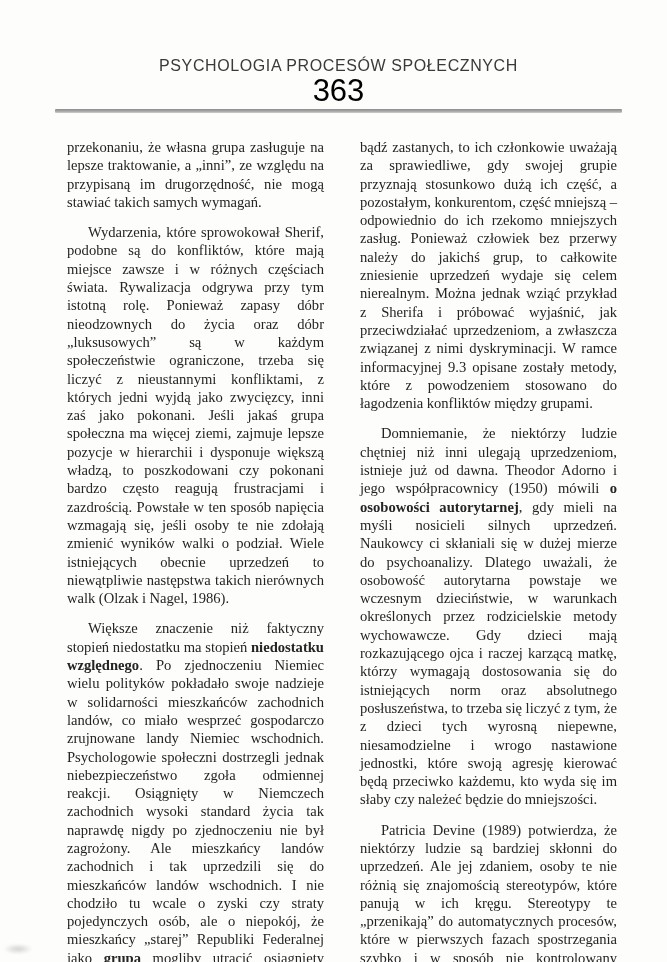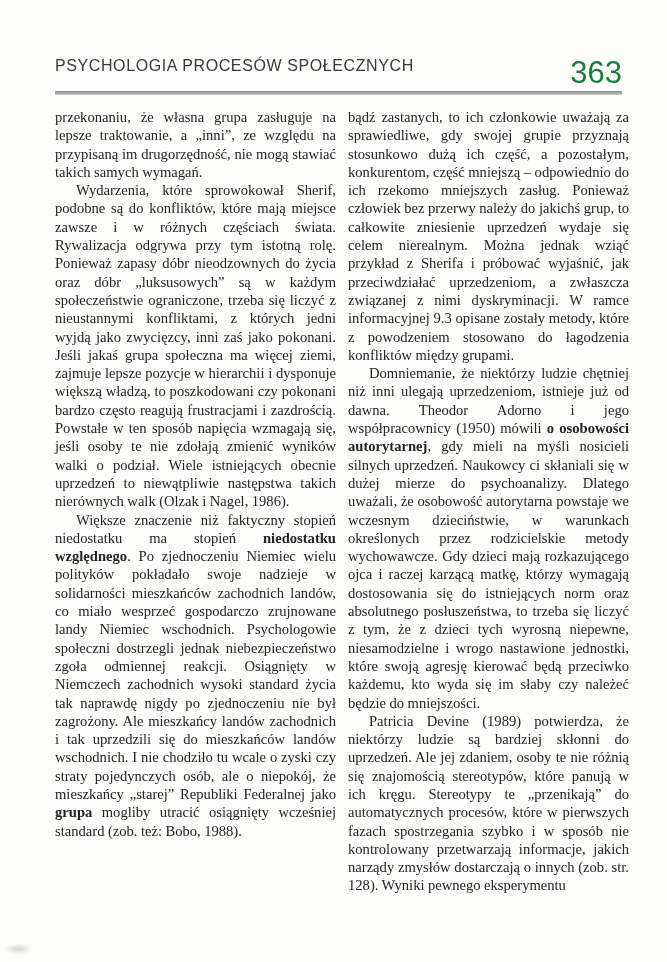--- a/index.html
+++ b/index.html
@@ -26,8 +26,9 @@
   .header-row {
     display: flex;
     justify-content: space-between;
-    align-items: flex-start;
+    align-items: center;
     width: 567px;
+    flex-direction: column;
   }
   .running-head {
     font-family: "Liberation Sans", sans-serif;

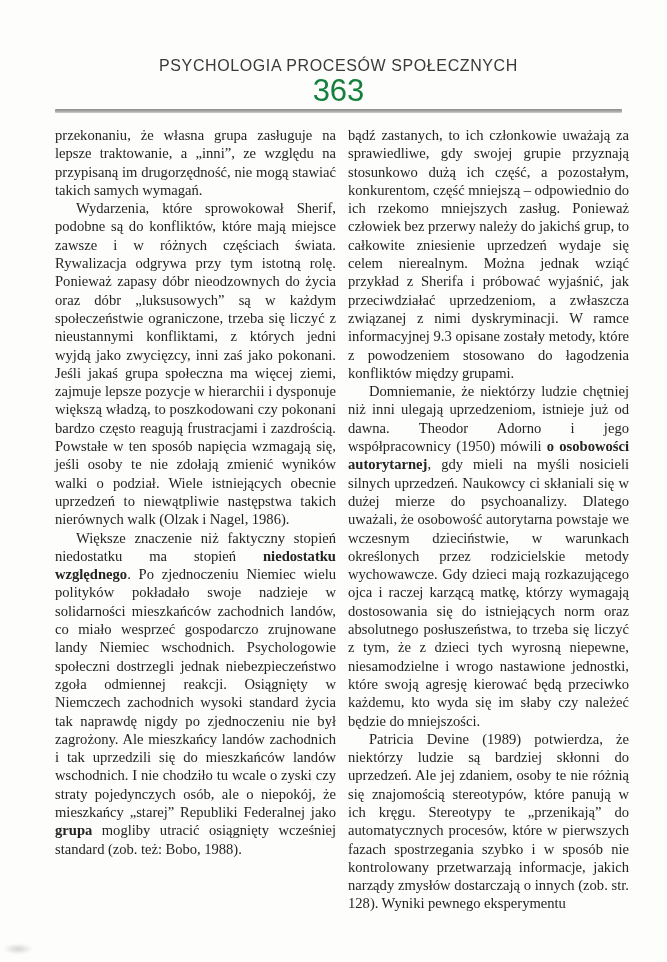--- a/index.html
+++ b/index.html
@@ -42,7 +42,7 @@
     font-family: "Liberation Sans", sans-serif;
     font-size: 31px;
     line-height: 1;
-    color: #15803d;
+    color: #000000;
     font-weight: 400;
   }
   .header-rule {

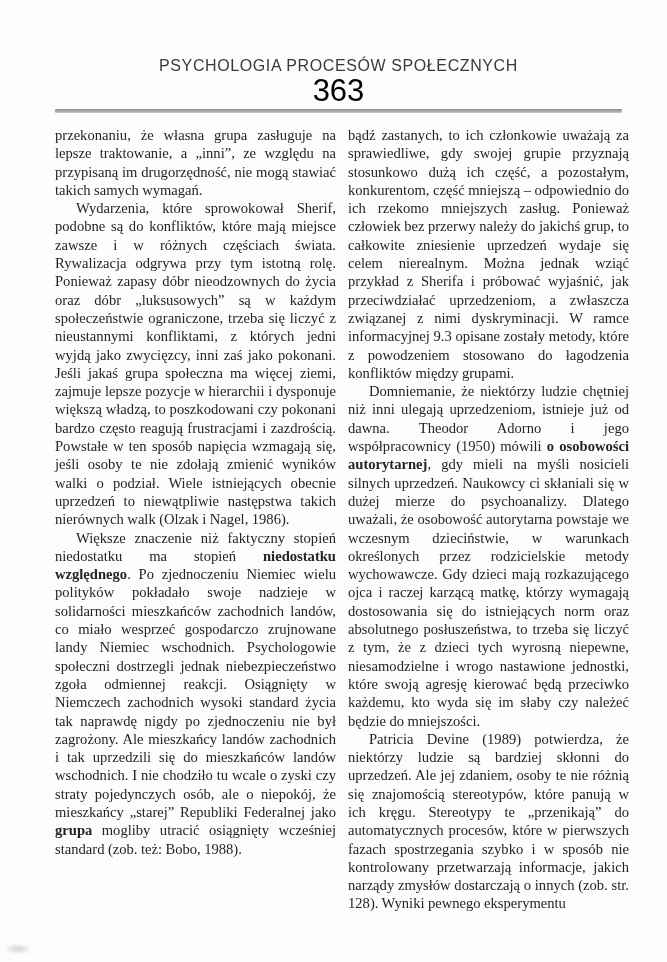--- a/index.html
+++ b/index.html
@@ -68,7 +68,7 @@
     word-spacing: -0.2px;
   }
   .para {
-    margin: 0;
+    margin: 12px;
   }
   .para.indent {
     text-indent: 21px;

